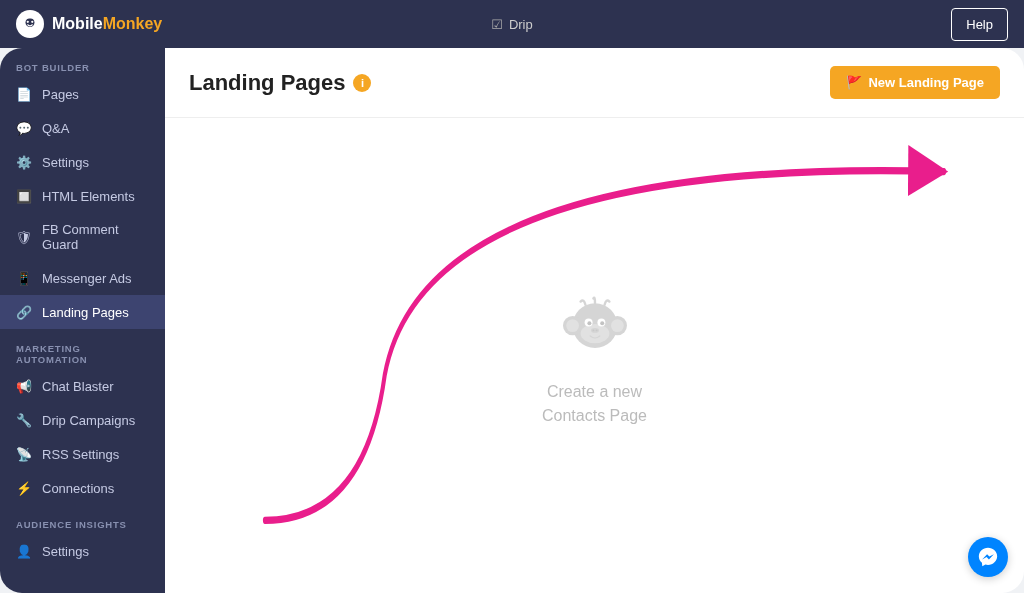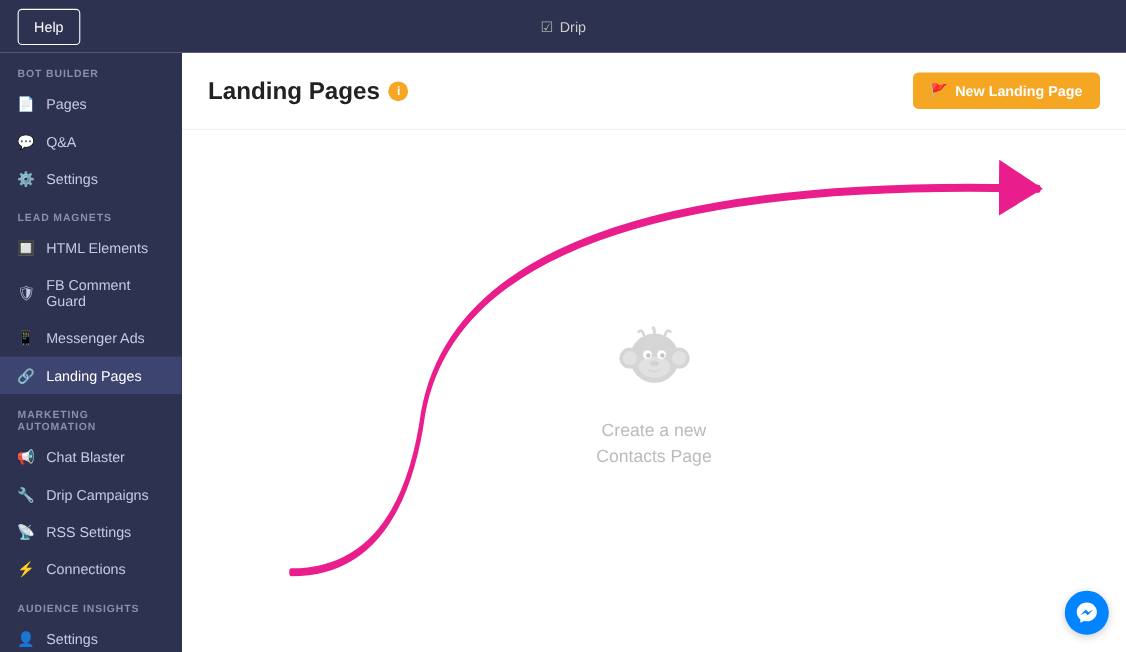--- a/index.html
+++ b/index.html
@@ -215,6 +215,18 @@
 <body>
 
 <div class="topbar">
+  <div class="topbar-logo">
+    <div class="logo-icon">
+      <svg width="18" height="18" viewBox="0 0 24 24" fill="none">
+        <circle cx="12" cy="10" r="6" fill="#2d3250"></circle>
+        <circle cx="9" cy="9" r="1.5" fill="#fff"></circle>
+        <circle cx="15" cy="9" r="1.5" fill="#fff"></circle>
+        <path d="M9 13 Q12 16 15 13" stroke="#fff" stroke-width="1.5" fill="none" stroke-linecap="round"></path>
+        <path d="M6 7 Q7 3 12 4 Q17 3 18 7" stroke="#fff" stroke-width="1.2" fill="none"></path>
+      </svg>
+    </div>
+    <span><span class="brand-mobile">Mobile</span><span class="brand-monkey">Monkey</span></span>
+  </div>
   <div class="topbar-saved">
     <span class="check-icon">☑</span>
     <span>Drip</span>

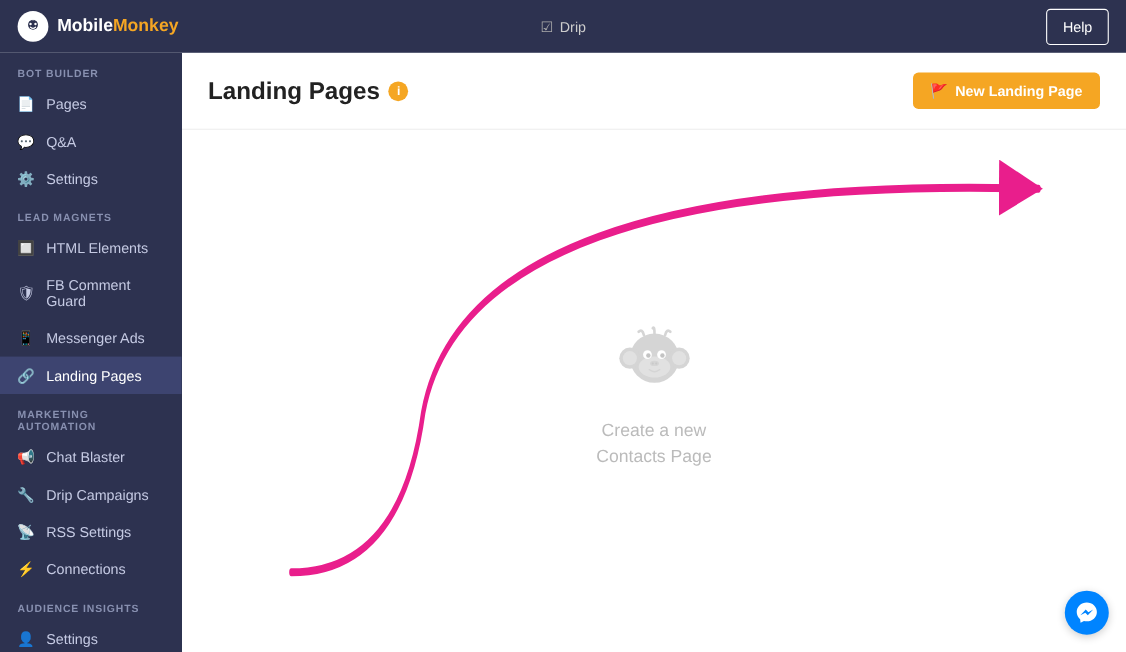--- a/index.html
+++ b/index.html
@@ -62,6 +62,7 @@
       display: flex;
       flex: 1;
       overflow: hidden;
+      border-radius: 22px;
     }
 
     

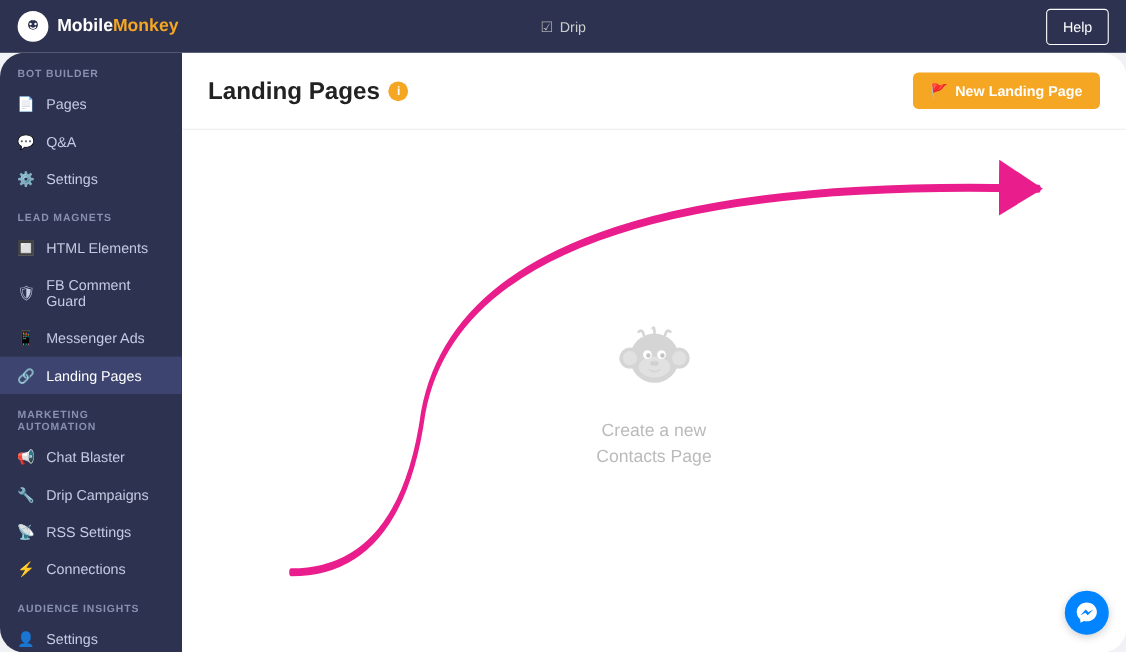--- a/index.html
+++ b/index.html
@@ -252,7 +252,6 @@
         <span class="item-icon">⚙️</span>
         <span>Settings</span>
       </div>
-      <div class="sidebar-section-label">Lead Magnets</div>
       <div class="sidebar-item">
         <span class="item-icon">🔲</span>
         <span>HTML Elements</span>

